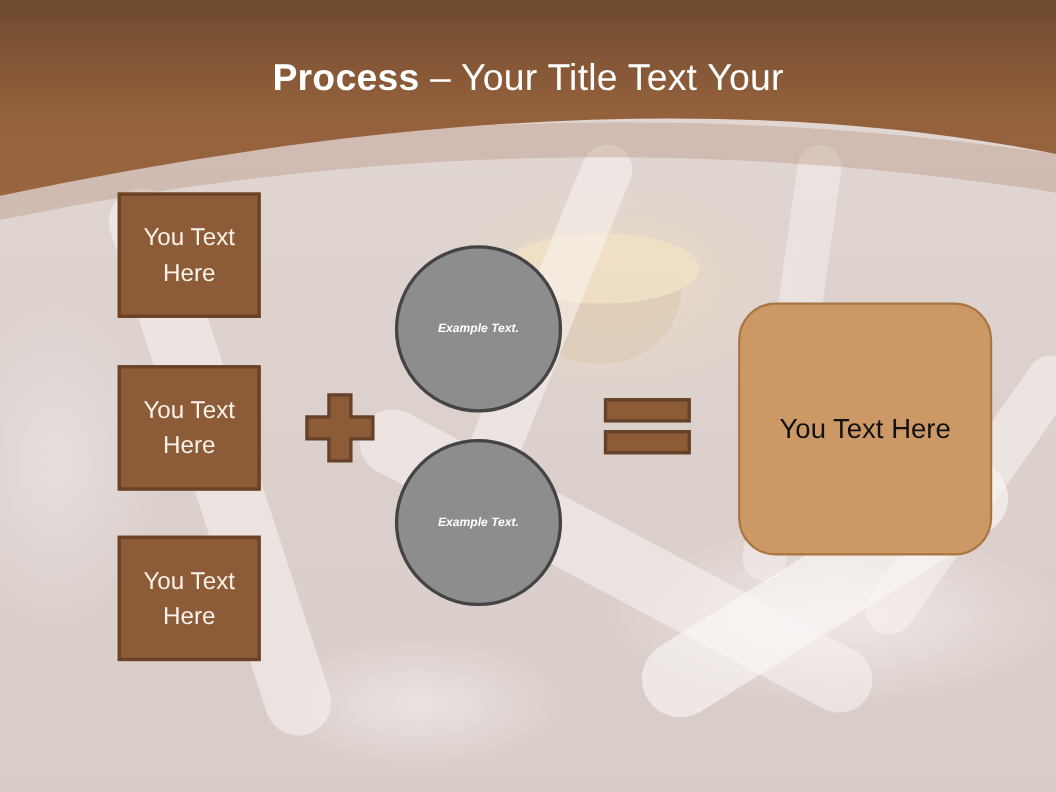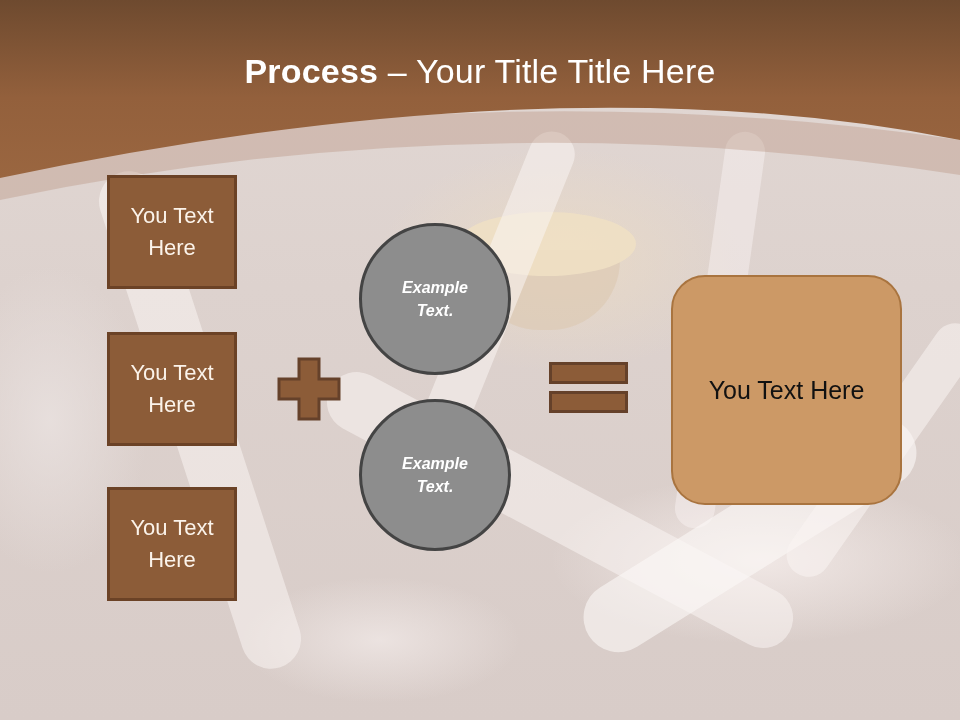--- a/index.html
+++ b/index.html
@@ -141,7 +141,7 @@
       <path d="M0,0 L960,0 L960,140 Q560,60 0,178 Z" fill="url(#hg)"></path>
     </svg>
     <div class="title">
-      <span class="bold">Process</span><span> – </span><span>Your Title Title Here</span>
+      <span class="bold">Process</span><span> – </span><span>Your Title Text Your</span>
     </div>
   </div>
 

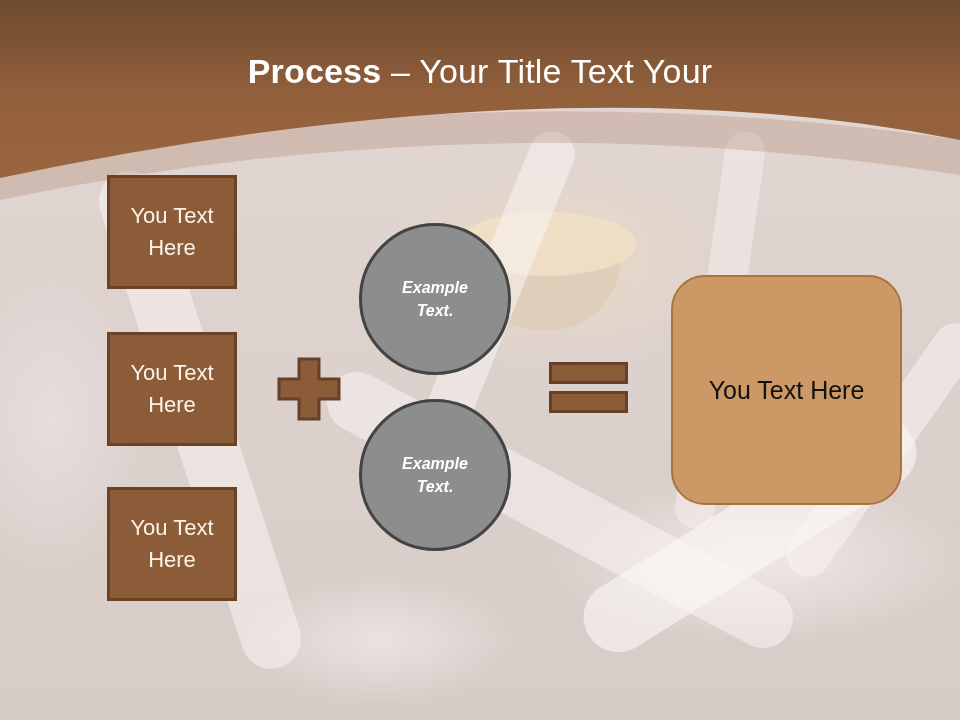--- a/index.html
+++ b/index.html
@@ -85,7 +85,7 @@
       color: #ffffff;
       font-style: italic;
       font-weight: bold;
-      font-size: 16px;
+      font-size: 11px;
       line-height: 23px;
       padding: 0 30px;
     }

